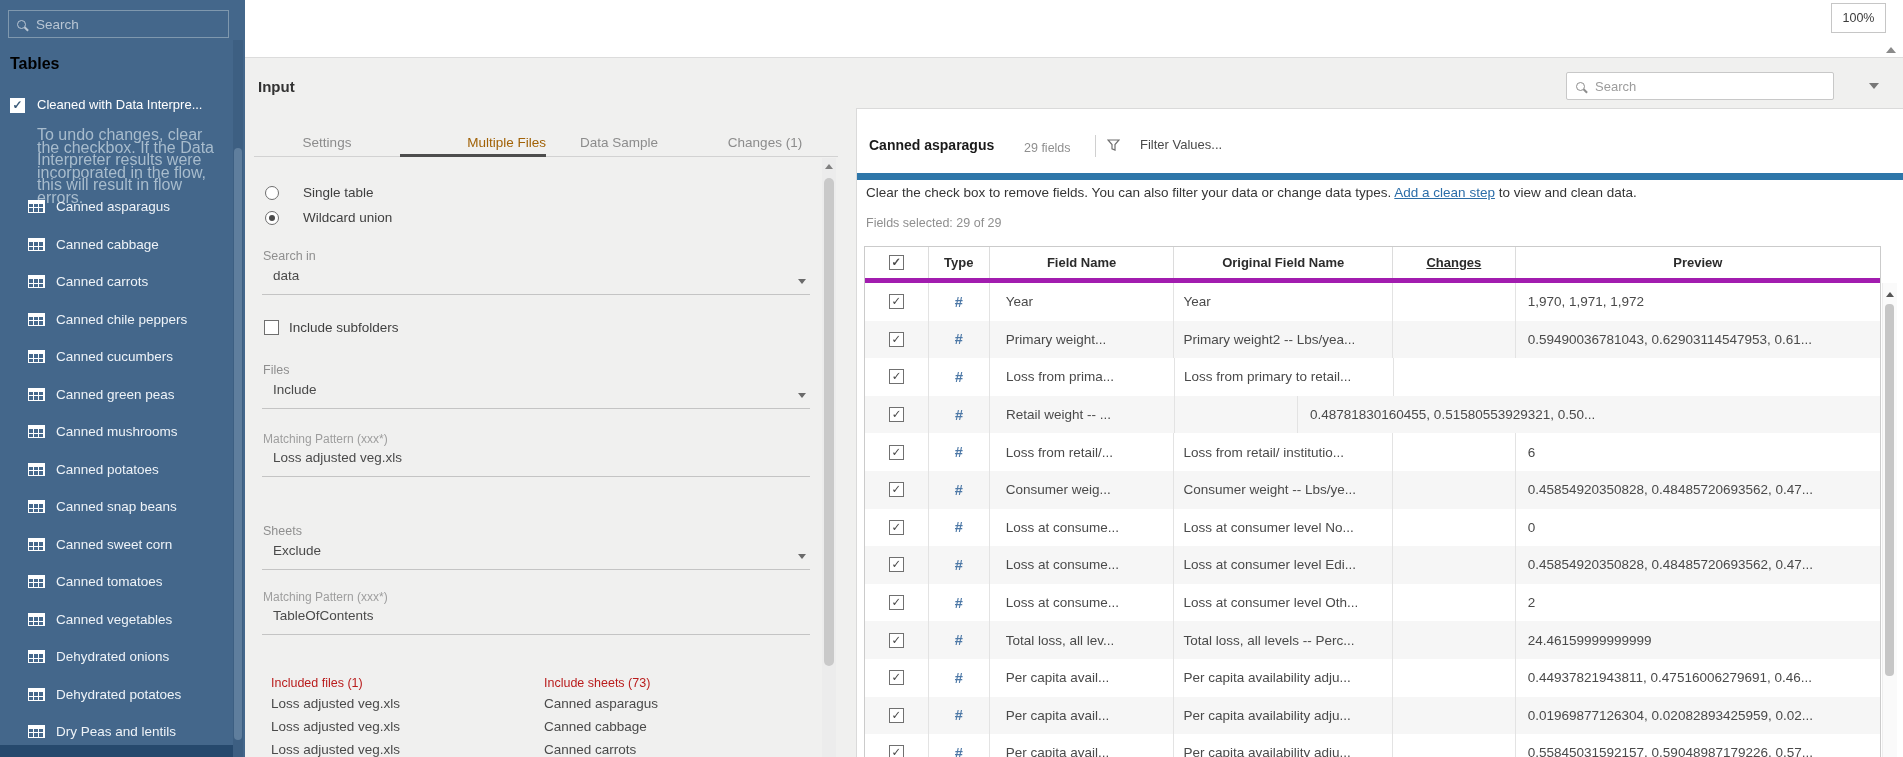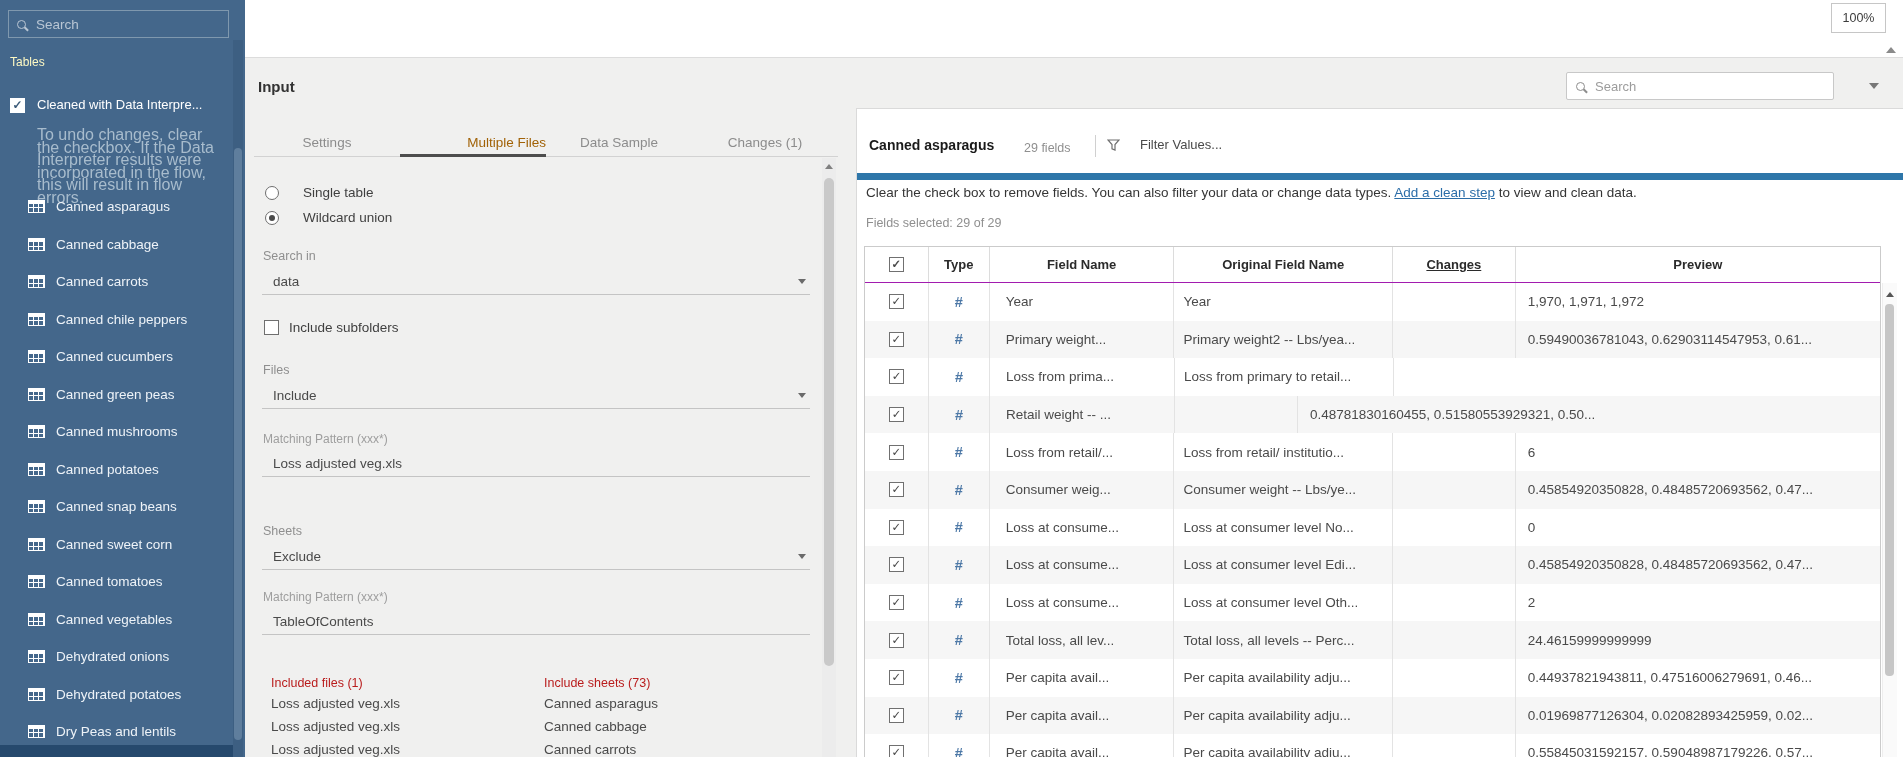--- a/index.html
+++ b/index.html
@@ -15,7 +15,7 @@
   .sb-search input::placeholder{color:#b9c6d4;}
   .mag{width:9px;height:9px;border:1.6px solid #b9c6d4;border-radius:50%;position:relative;flex:none;}
   .mag::after{content:"";position:absolute;width:5px;height:1.6px;background:#b9c6d4;transform:rotate(45deg);right:-4px;bottom:-2px;}
-  .sb-title{left:10px;top:55px;color:#fef9c3;font-size:12px;font-weight:normal;}
+  .sb-title{left:10px;top:55px;color:#000000;font-size:16px;font-weight:bold;}
   .sb-check{left:10px;top:98px;width:15px;height:15px;background:#fff;border:1px solid #fff;color:#3a5a78;
             font-size:12px;line-height:13px;text-align:center;font-weight:bold;}
   .sb-clean-label{left:37px;top:97px;width:195px;color:#fff;font-size:13px;white-space:nowrap;overflow:hidden;}

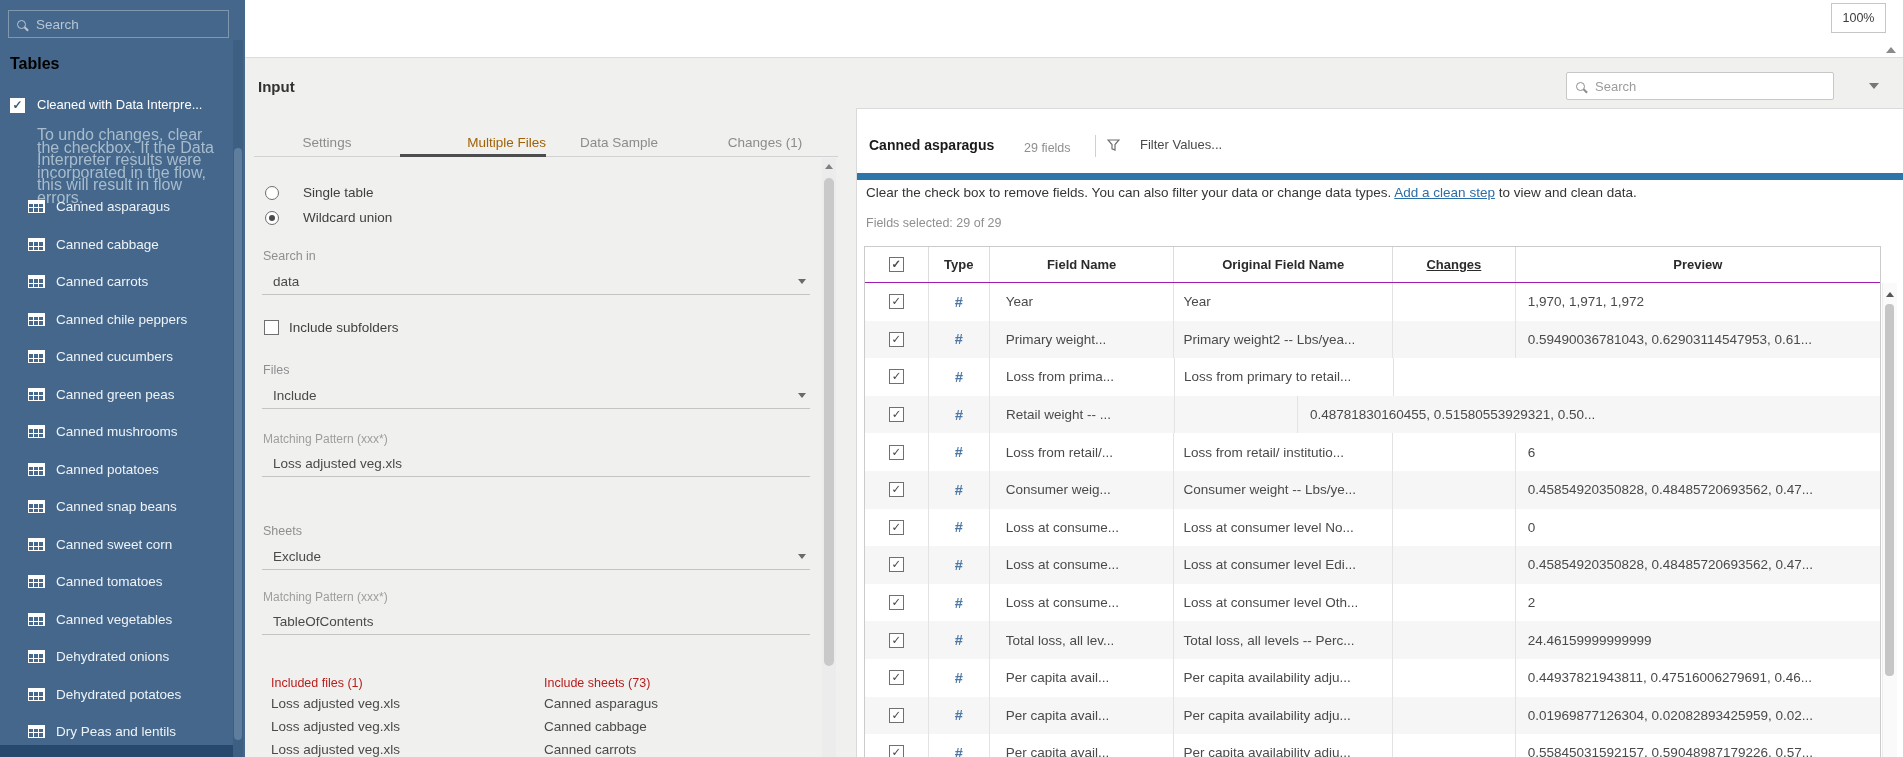--- a/index.html
+++ b/index.html
@@ -93,7 +93,7 @@
 
   
   .ptable{position:absolute;left:7px;top:137px;width:1017px;border:1px solid #cbcbcb;}
-  .thead{display:flex;height:36px;background:#fff;border-bottom:1px solid #a21caf;}
+  .thead{display:flex;height:36px;background:#fff;border-bottom:5px solid #a21caf;}
   .thead .hc{display:flex;align-items:center;justify-content:center;font-size:13px;font-weight:bold;color:#2b2b2b;border-right:1px solid #dcdcdc;}
   .thead .hc:last-child{border-right:none;}
   .trow{display:flex;height:37.6px;}

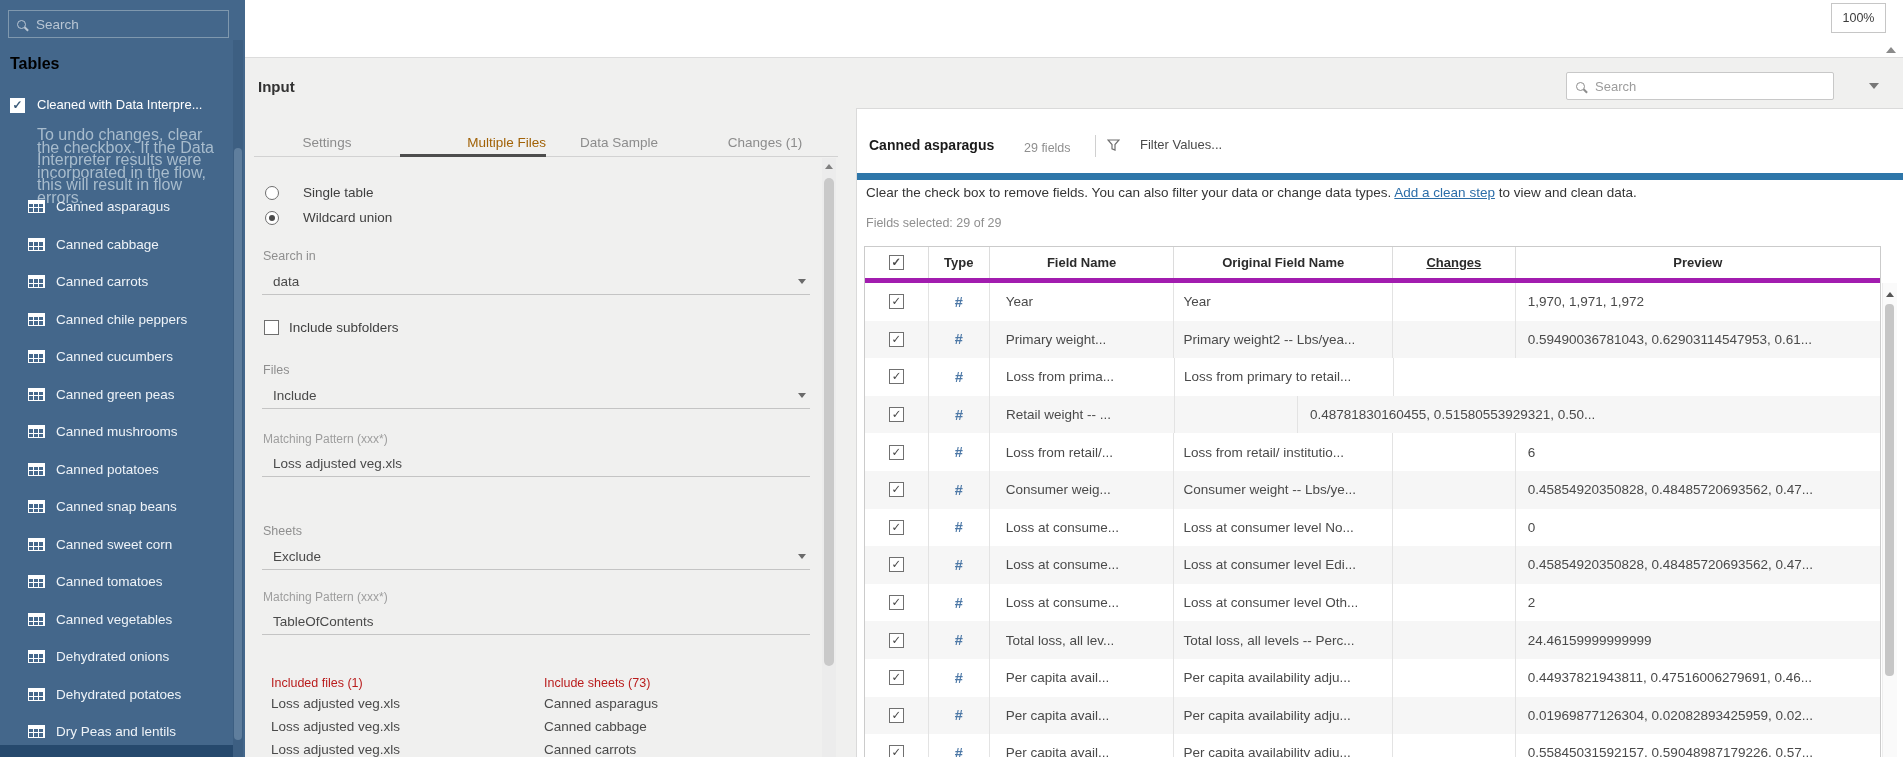--- a/index.html
+++ b/index.html
@@ -65,7 +65,7 @@
   .f-label{position:absolute;left:263px;font-size:12.5px;color:#8f8f8f;}
   .f-label.small{font-size:12px;color:#9e9e9e;}
   .f-field{position:absolute;left:262px;width:548px;height:27px;border-bottom:1px solid #c4c4c4;
-           display:flex;align-items:center;padding-left:11px;cursor:default;}
+           display:flex;padding-left:11px;cursor:default;}
   .f-value{font-size:13.5px;color:#4a4a4a;}
   .f-chev{position:absolute;right:4px;top:11px;}
   .chev-sm{width:0;height:0;border-left:4.5px solid transparent;border-right:4.5px solid transparent;border-top:5.5px solid #6a6a6a;}

